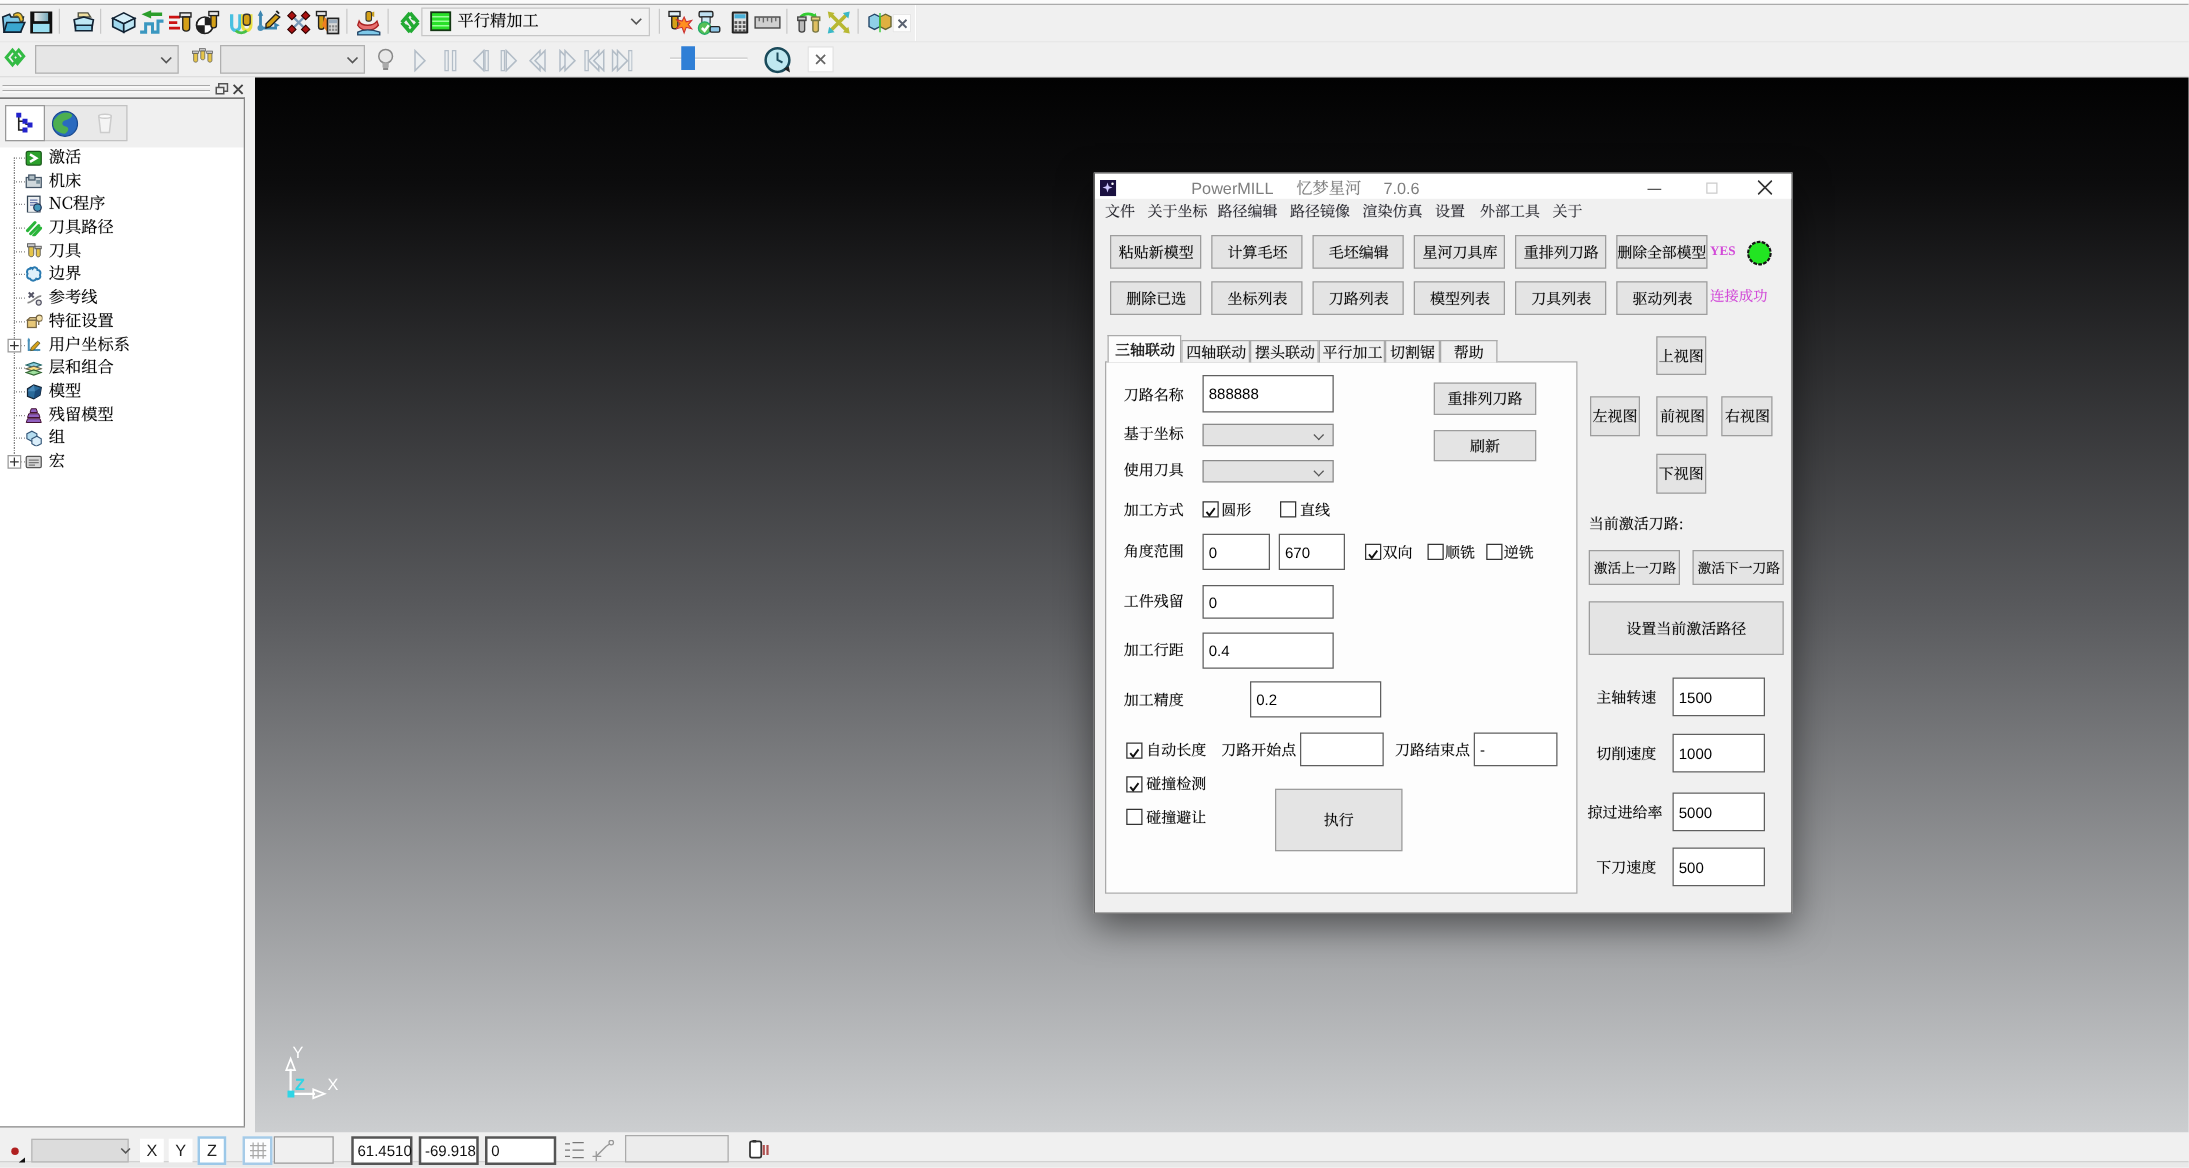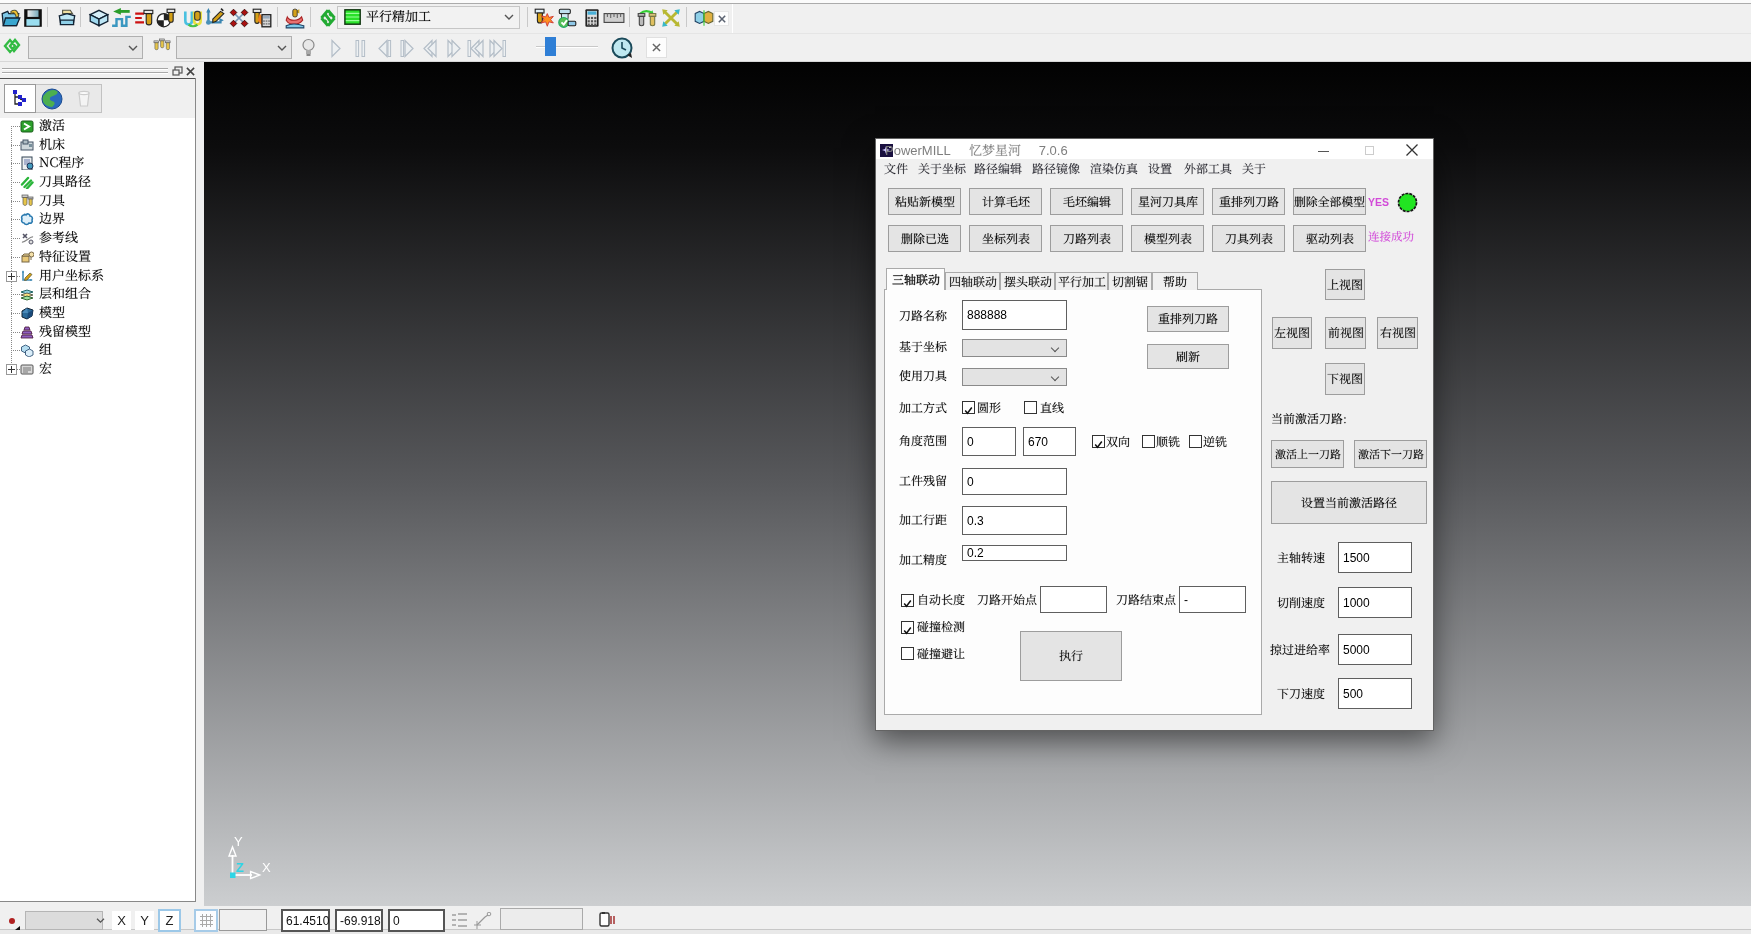--- a/index.html
+++ b/index.html
@@ -645,7 +645,7 @@
     <path d="M6 2l1 3 3 1-3 1-1 3-1-3-3-1 3-1z" fill="#cfc8ff"></path>
     <circle cx="10" cy="3" r="1" fill="#fff"></circle>
   </svg>
-<div class="a" style="left:885px;top:143px;color:#7e7e7e;font-size:13px;display:flex;align-items:center;gap:18px">
+<div class="a" style="left:953px;top:143px;color:#7e7e7e;font-size:13px;display:flex;align-items:center;gap:18px">
     <span>PowerMILL</span>
     <span style="color:#7e7e7e">
       <svg class="t" style="width:52.0px;height:13.0px;fill:#7e7e7e;stroke:#7e7e7e;stroke-width:2.5" viewBox="0 -212 1000 250">

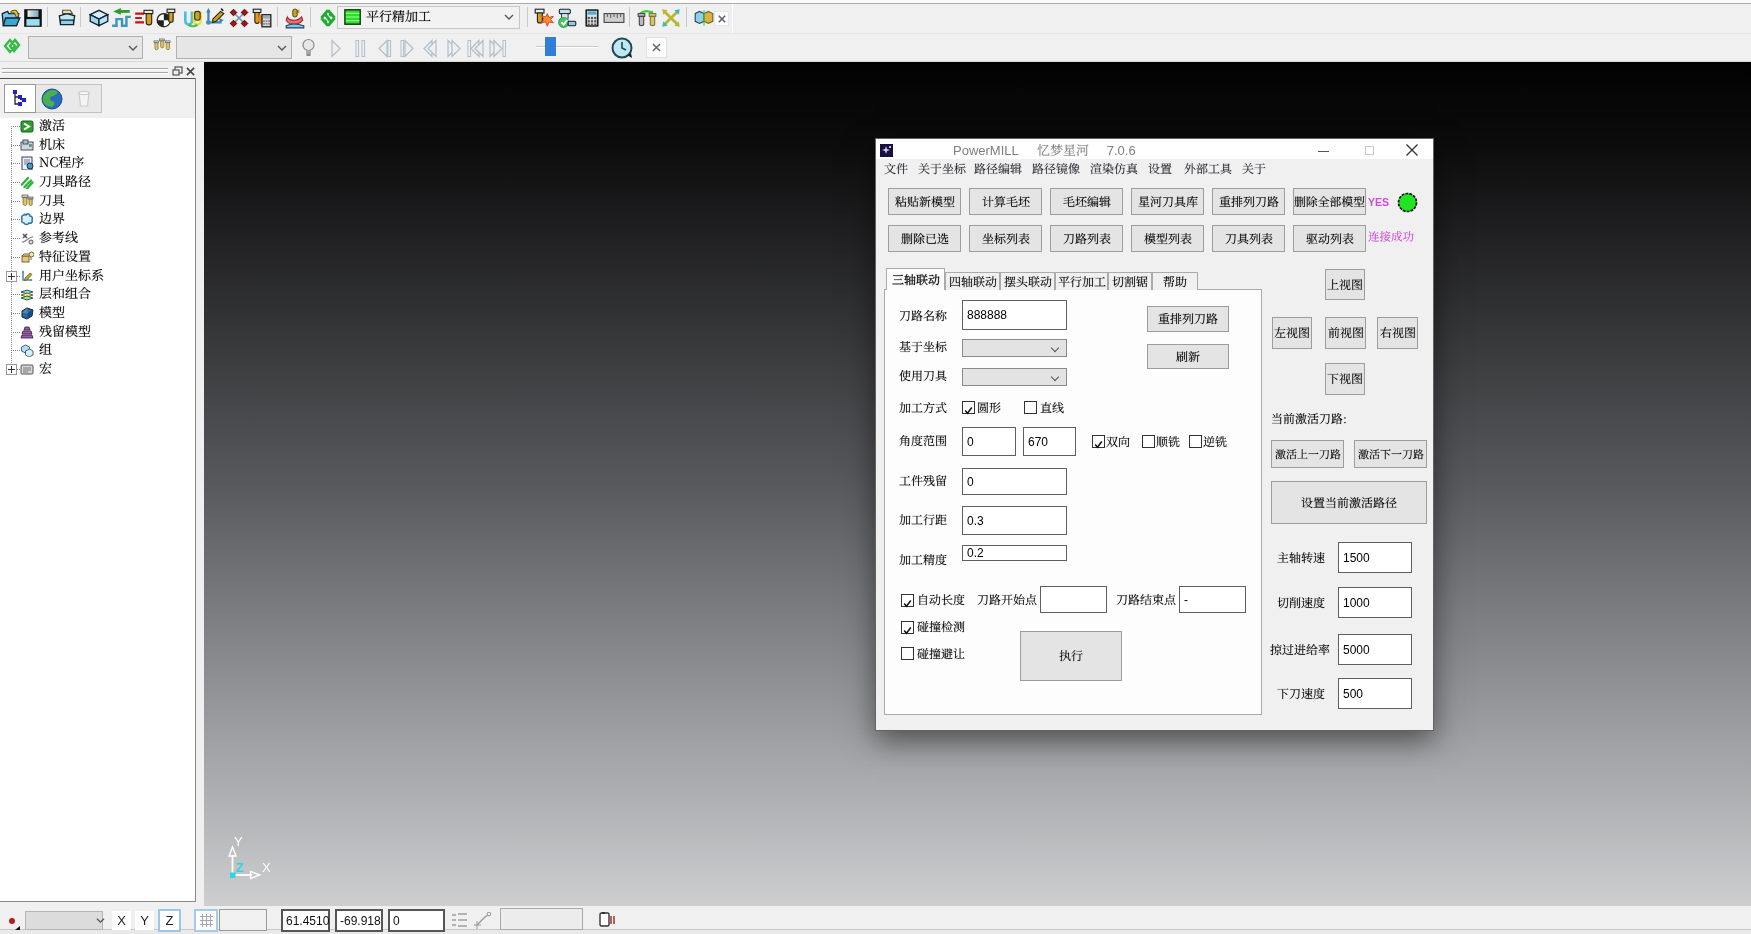--- a/index.html
+++ b/index.html
@@ -821,7 +821,7 @@
       <use href="#g8868" x="750"></use>
     </svg>
   </div>
-<div class="a" style="left:1368px;top:196px;font-family:Liberation Sans, sans-serif;font-weight:bold;font-size:10.5px;color:#d24ad8">YES</div>
+<div class="a" style="left:1368px;top:196px;font-family:Liberation Serif, serif;font-weight:bold;font-size:10.5px;color:#d24ad8">YES</div>
 <svg class="a" style="left:1397px;top:192px" width="21" height="21" viewBox="0 0 21 21">
     <circle cx="10.5" cy="10.5" r="9" fill="#22e522" stroke="#151515" stroke-width="1.7" stroke-dasharray="3 1"></circle>
   </svg>

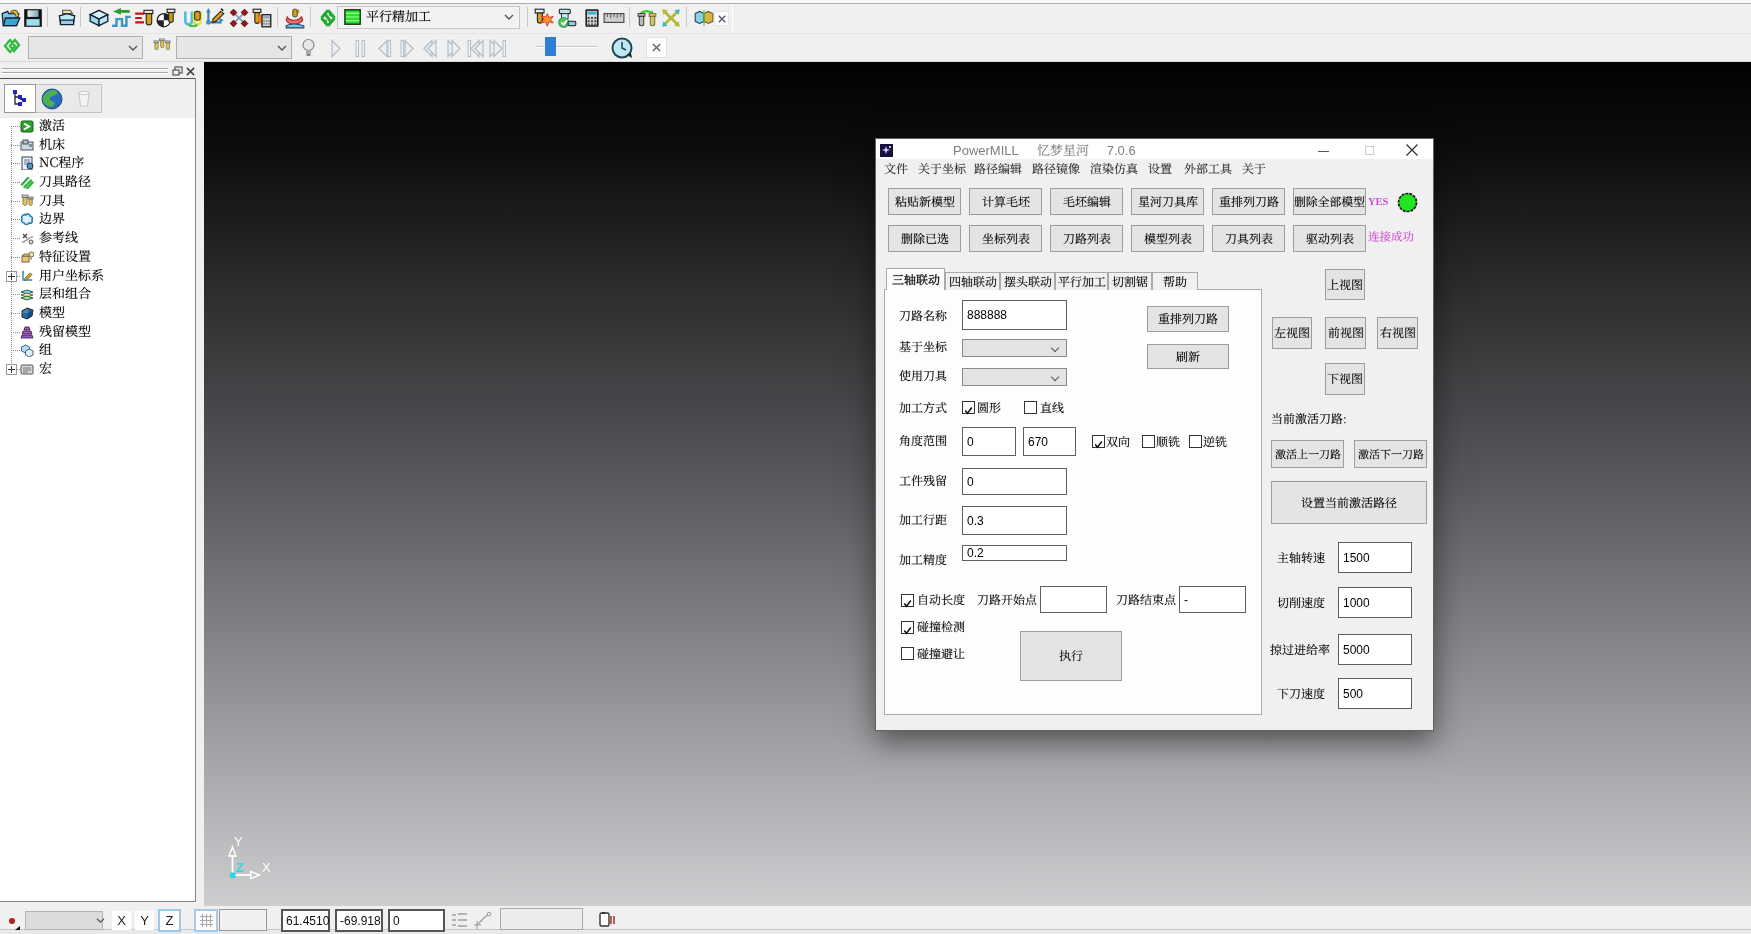--- a/index.html
+++ b/index.html
@@ -995,7 +995,7 @@
       <use href="#g8ddd" x="750"></use>
     </svg>
   </div>
-<div class="edit" style="left:962px;top:506px;width:105px;height:29px;z-index:4">0.3</div>
+<div class="edit" style="left:962px;top:506px;width:105px;height:29px;z-index:4">0.4</div>
 <div class="a" style="left:899px;top:554px;z-index:4">
     <svg class="t" style="width:48.0px;height:12.0px;fill:#000;stroke:#000;stroke-width:2.5" viewBox="0 -212 1000 250">
       <use href="#g52a0" x="0"></use>

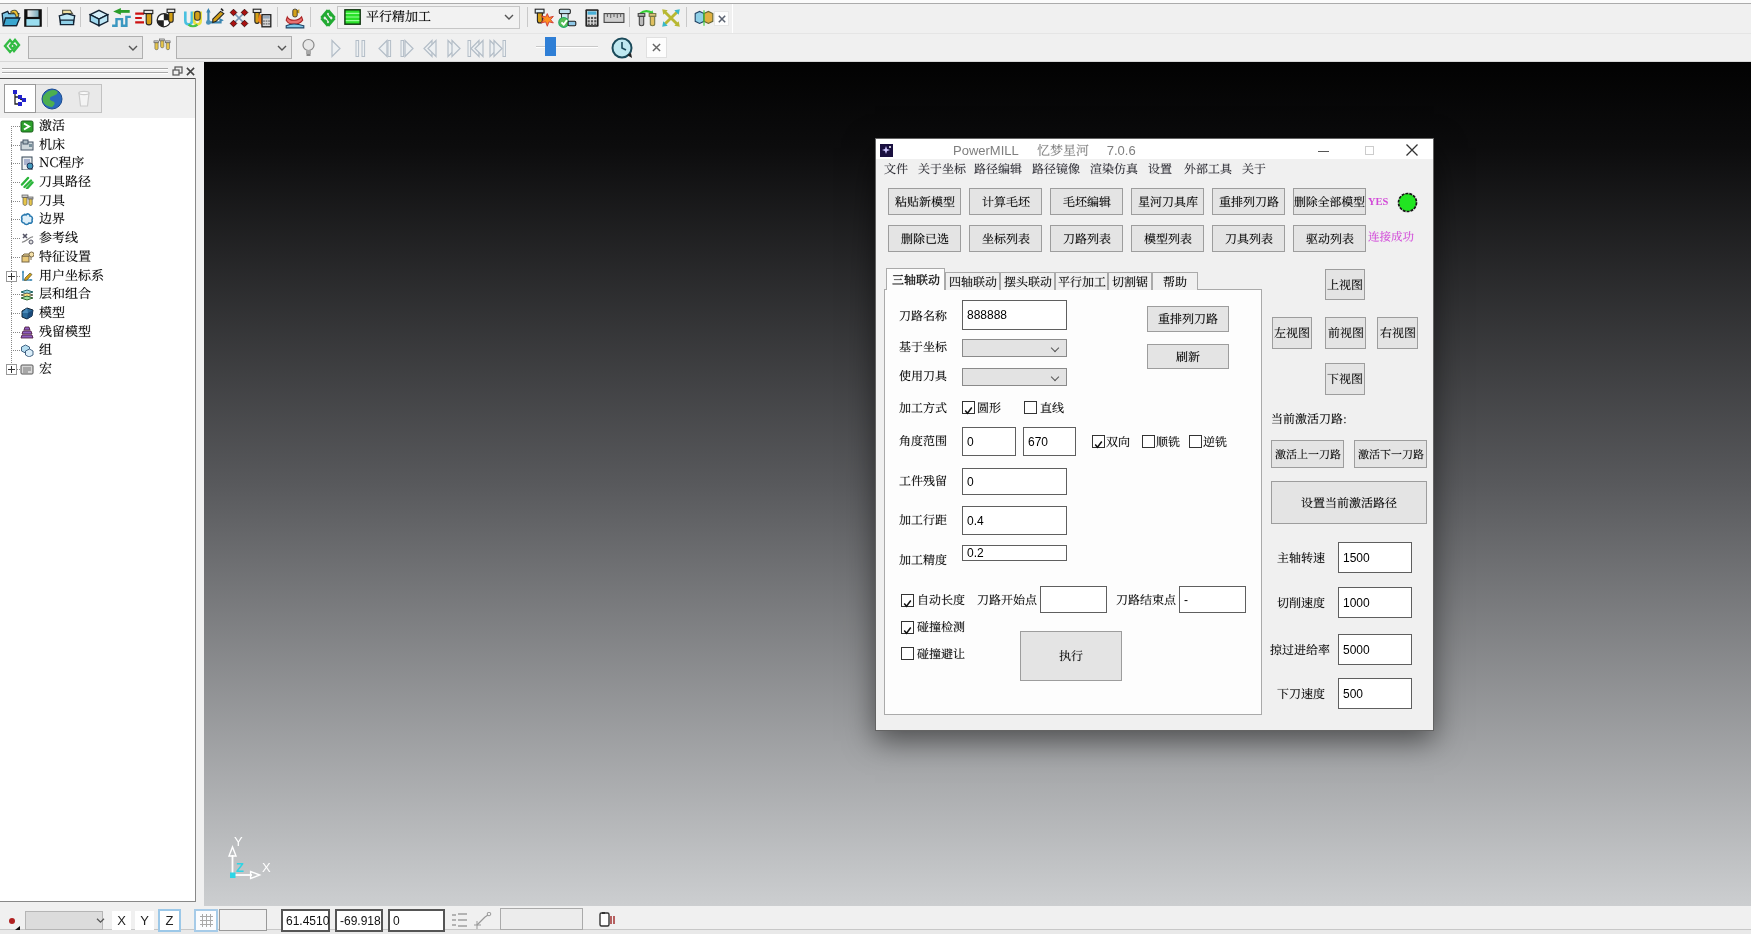--- a/index.html
+++ b/index.html
@@ -1004,7 +1004,7 @@
       <use href="#g5ea6" x="750"></use>
     </svg>
   </div>
-<div class="edit" style="left:962px;top:545px;width:105px;height:16px;z-index:4">0.2</div>
+<div class="edit" style="left:1000px;top:545px;width:105px;height:29px;z-index:4">0.2</div>
 <div class="cb" style="left:901px;top:594px;z-index:4"><svg width="11" height="11" viewBox="0 0 11 11">
       <path d="M2.2 5.5l2.3 2.8L8.8 2.5" stroke="#111" stroke-width="1.5" fill="none"></path>
     </svg></div>

